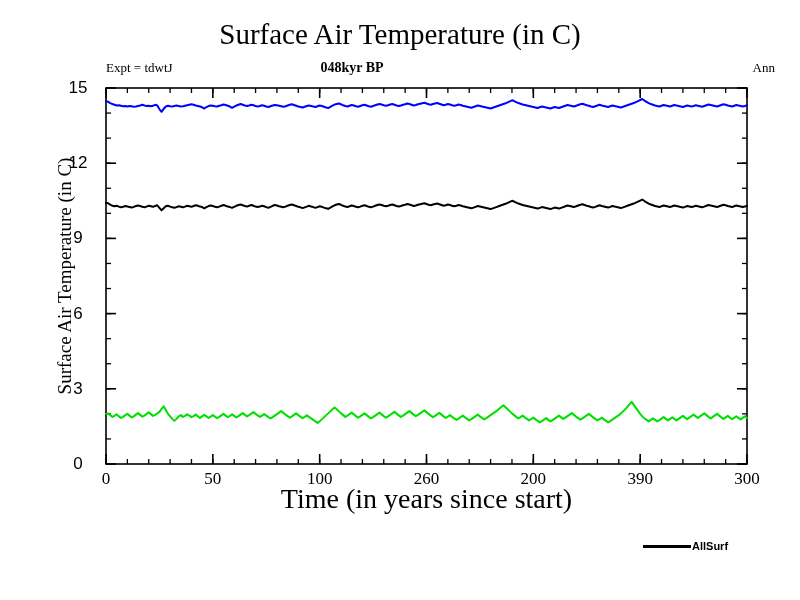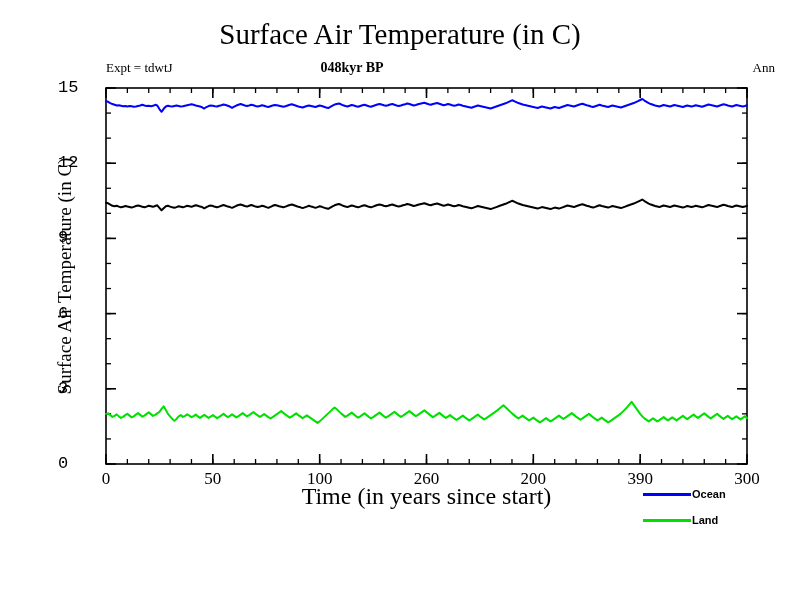--- a/index.html
+++ b/index.html
@@ -75,9 +75,9 @@
     position: absolute;
     right: 0;
     width: 40px;
-    text-align: left;
+    text-align: center;
     font-size: 17px;
-    font-family: Liberation Mono, monospace;
+    font-family: Liberation Sans, sans-serif;
     line-height: 1;
   }
   .ytick-wrap {

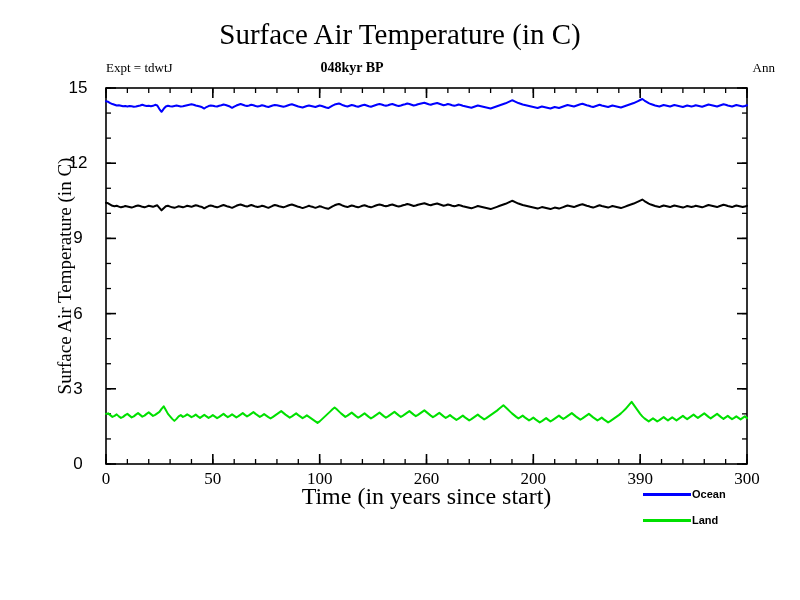--- a/index.html
+++ b/index.html
@@ -66,7 +66,7 @@
     top: 483px;
     width: 641px;
     text-align: center;
-    font-size: 24px;
+    font-size: 28px;
     font-family: "Liberation Serif", serif;
     white-space: nowrap;
   }

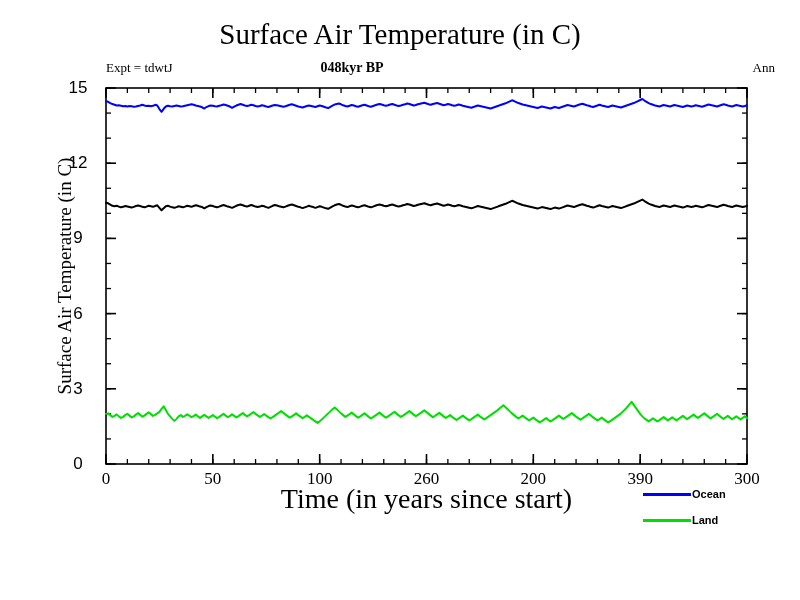--- a/index.html
+++ b/index.html
@@ -324,10 +324,6 @@
   </div>
 
 <div class="legend" id="legend">
-    <div class="legend-row" style="top: 0px;">
-      <div class="legend-swatch" style="background: rgb(0, 0, 255);"></div>
-      <div class="legend-text">Ocean</div>
-    </div>
     <div class="legend-row" style="top: 26px;">
       <div class="legend-swatch" style="background: rgb(0, 224, 0);"></div>
       <div class="legend-text">Land</div>

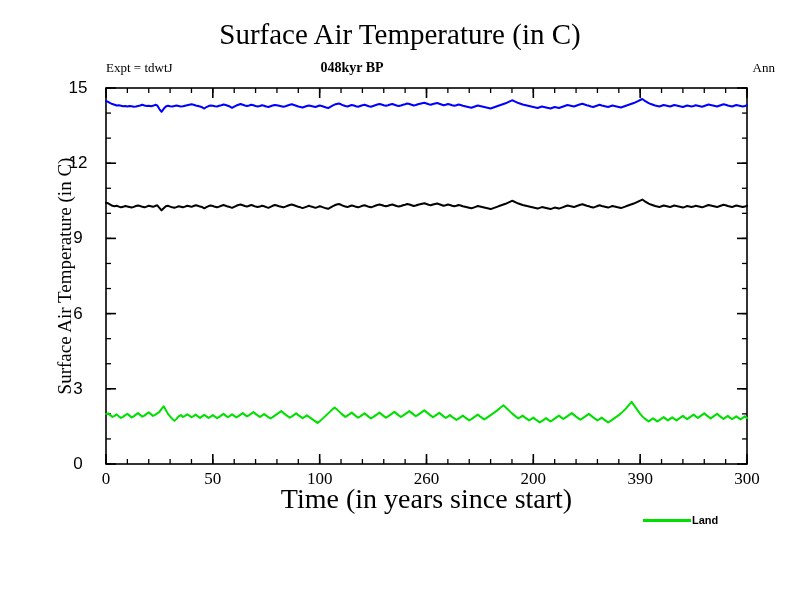--- a/index.html
+++ b/index.html
@@ -324,10 +324,6 @@
   </div>
 
 <div class="legend" id="legend">
-    <div class="legend-row" style="top: 26px;">
-      <div class="legend-swatch" style="background: rgb(0, 224, 0);"></div>
-      <div class="legend-text">Land</div>
-    </div>
   </div>
 
 </body></html>

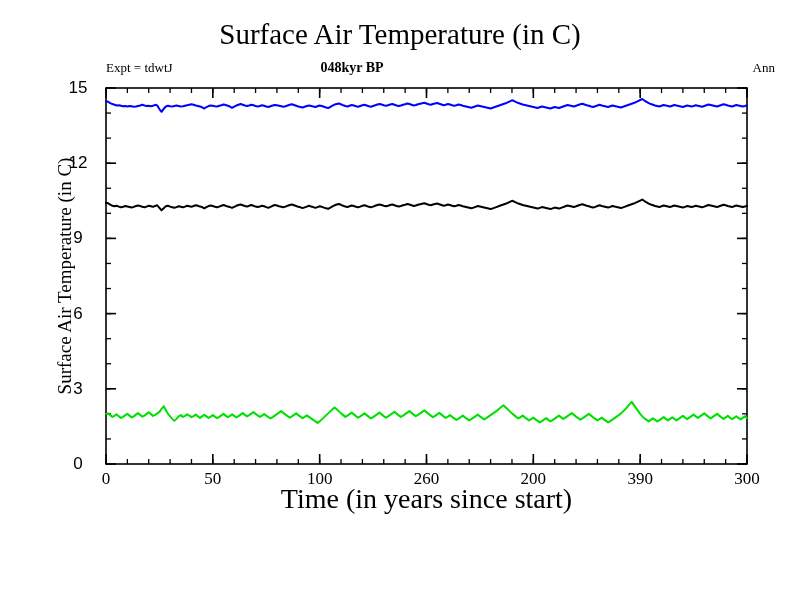--- a/index.html
+++ b/index.html
@@ -324,6 +324,10 @@
   </div>
 
 <div class="legend" id="legend">
+    <div class="legend-row" style="top: 52px;">
+      <div class="legend-swatch" style="background: rgb(0, 0, 0);"></div>
+      <div class="legend-text">AllSurf</div>
+    </div>
   </div>
 
 </body></html>

